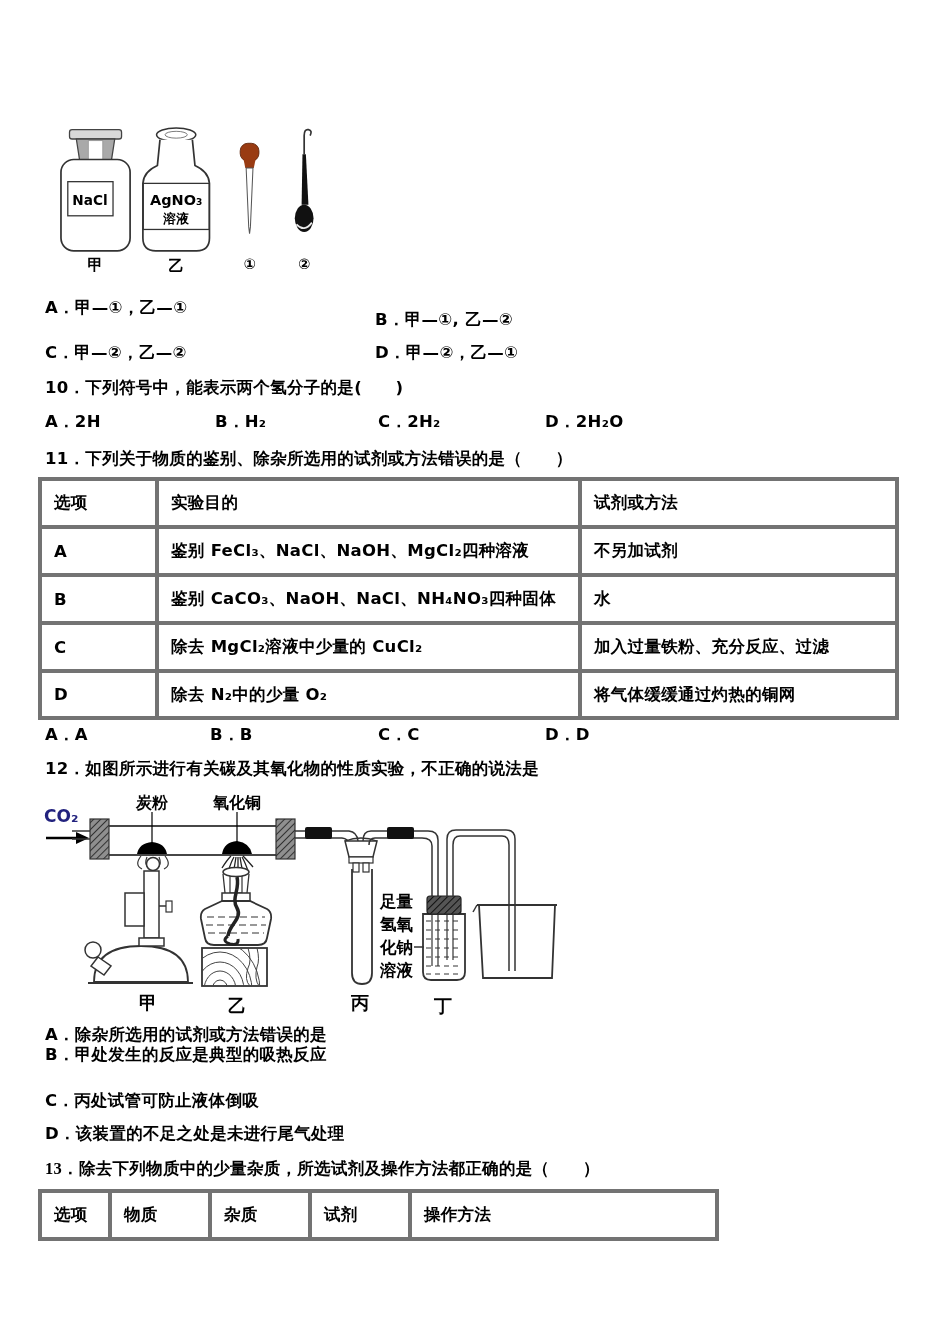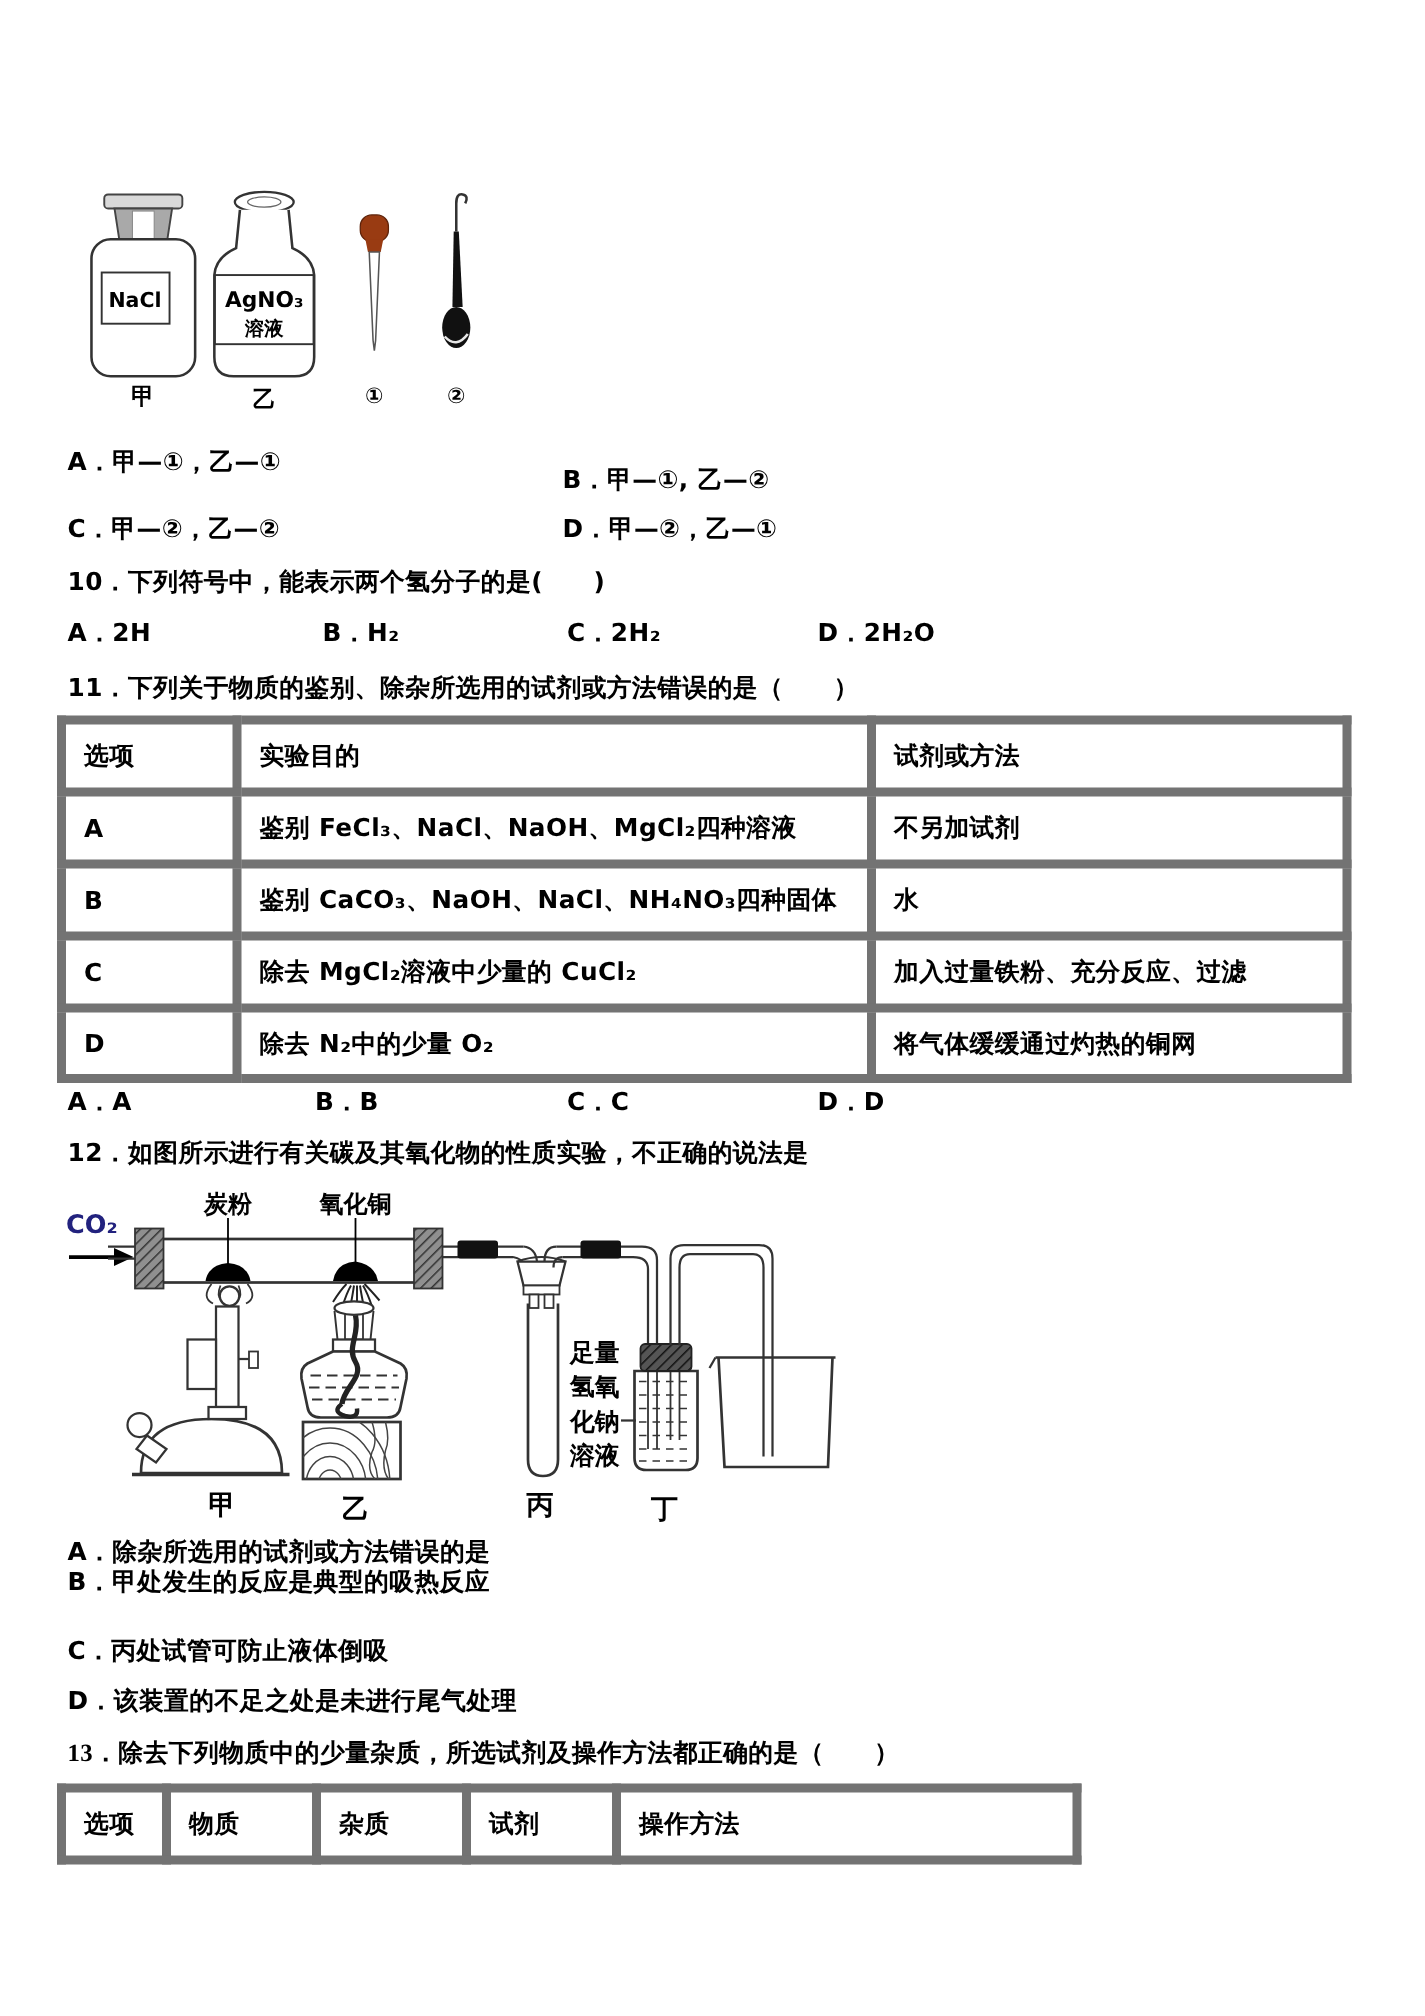--- a/index.html
+++ b/index.html
@@ -11,7 +11,7 @@
   .abs{position:absolute;}
   .t{font-size:16.5px;letter-spacing:.3px;white-space:nowrap;}
   .qtable{border-collapse:collapse;table-layout:fixed;}
-  .qtable td{border:6px solid #737373;padding:0 0 0 12px;font-size:16.5px;
+  .qtable td{border:4px solid #737373;padding:0 0 0 12px;font-size:16.5px;
     font-weight:bold;vertical-align:middle;letter-spacing:.3px;}
   svg text{font-family:"DejaVu Sans","Liberation Sans",sans-serif;font-weight:bold;}
 </style>

